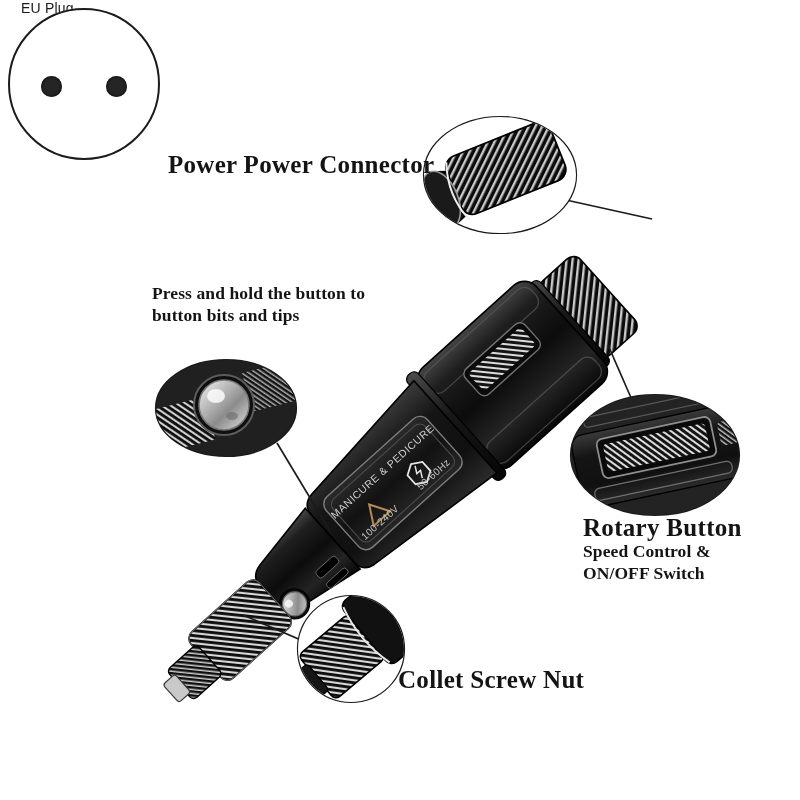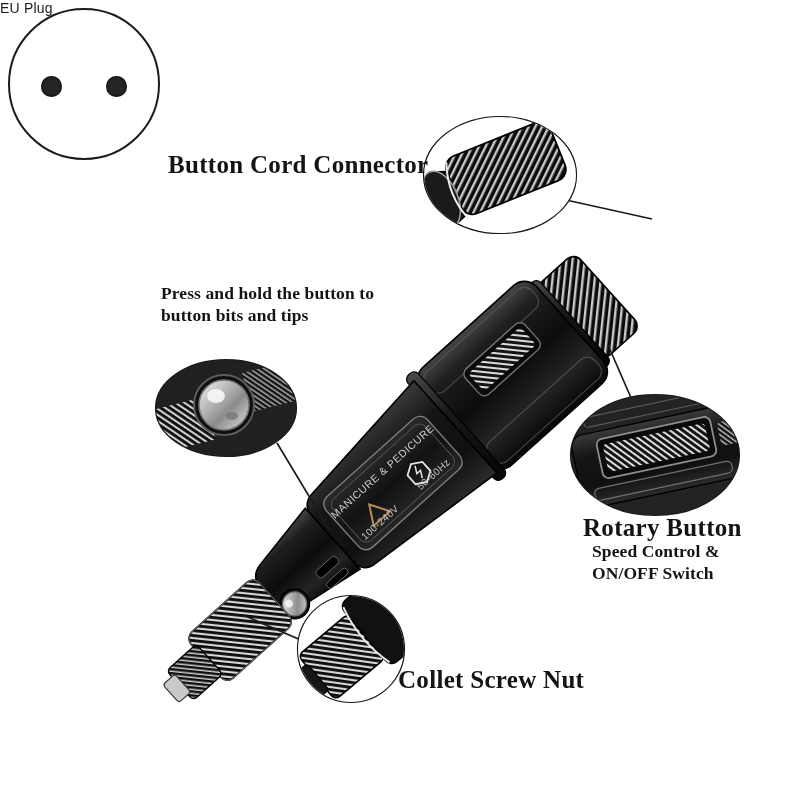--- a/index.html
+++ b/index.html
@@ -29,7 +29,7 @@
   #lbl-euplug{
     left:57px;top:166px;
     font-family:"Liberation Sans", sans-serif;
-    font-size:14px;font-weight:400;color:#1a1a1a;letter-spacing:.2px;
+    font-size:14px;font-weight:400;color:#1a1a1a;letter-spacing:.2px;padding-left:21px;
   }
 
   

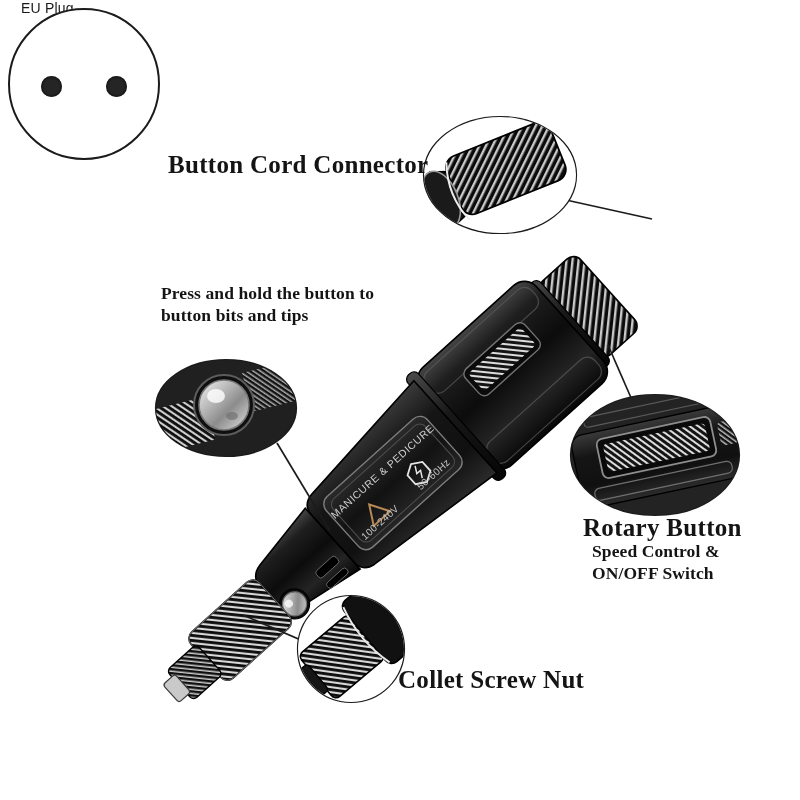--- a/index.html
+++ b/index.html
@@ -241,7 +241,7 @@
   </svg>
 
   <div class="label" id="lbl-power">
-    <div class="title">Button Cord Connector</div>
+    <div class="title">Power Power Connector</div>
   </div>
 
   <div class="label" id="lbl-lock">

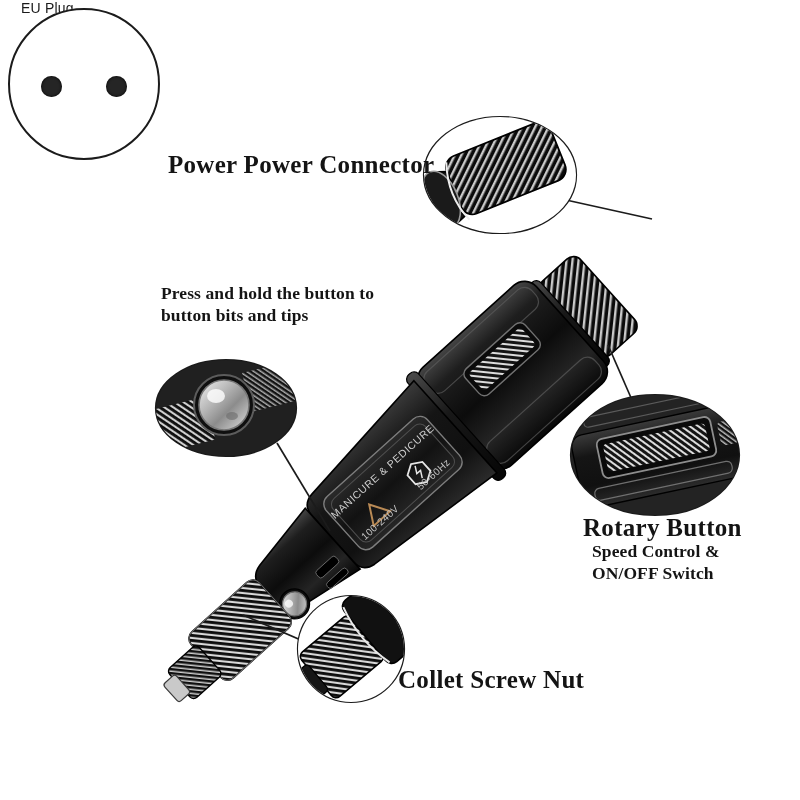--- a/index.html
+++ b/index.html
@@ -18,7 +18,7 @@
   }
   .label .sub{
     font-family:"Liberation Serif", serif;
-    font-size:17.5px;font-weight:700;line-height:1.25;letter-spacing:.1px;margin-left:9px;
+    font-size:17.5px;font-weight:700;line-height:1.25;letter-spacing:.1px;
   }
 
   #lbl-power{left:168px;top:152px;}

